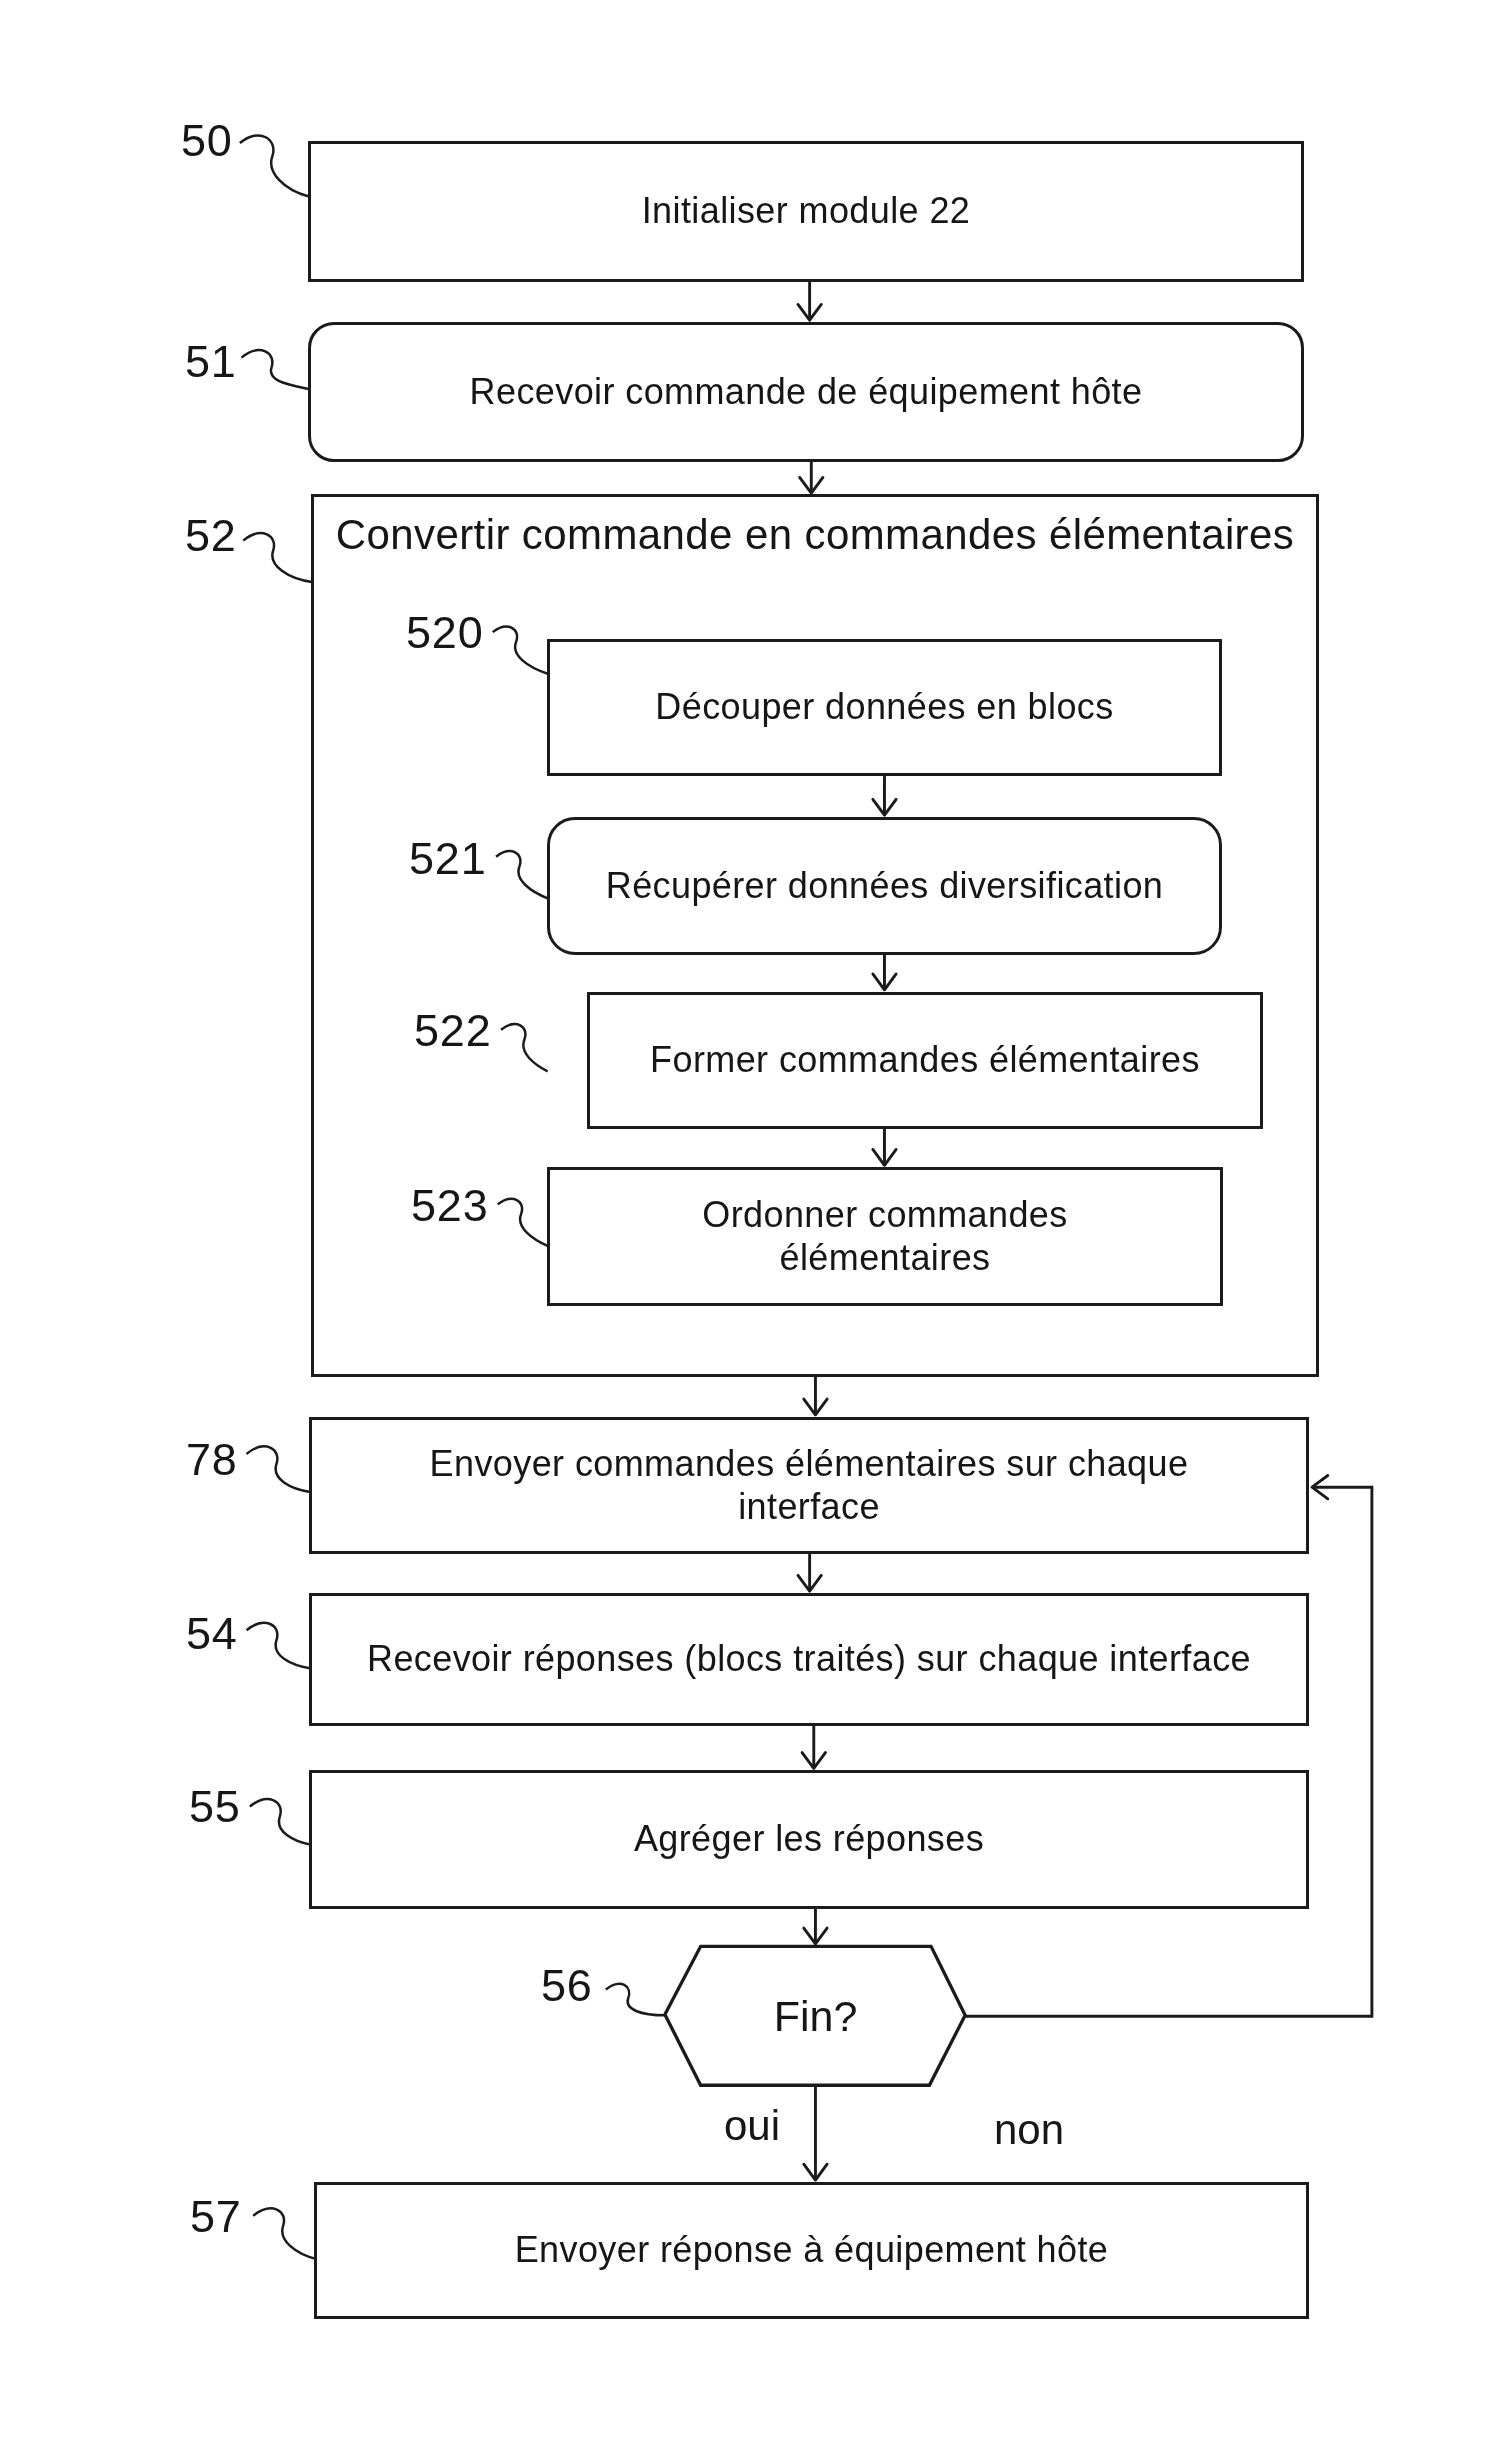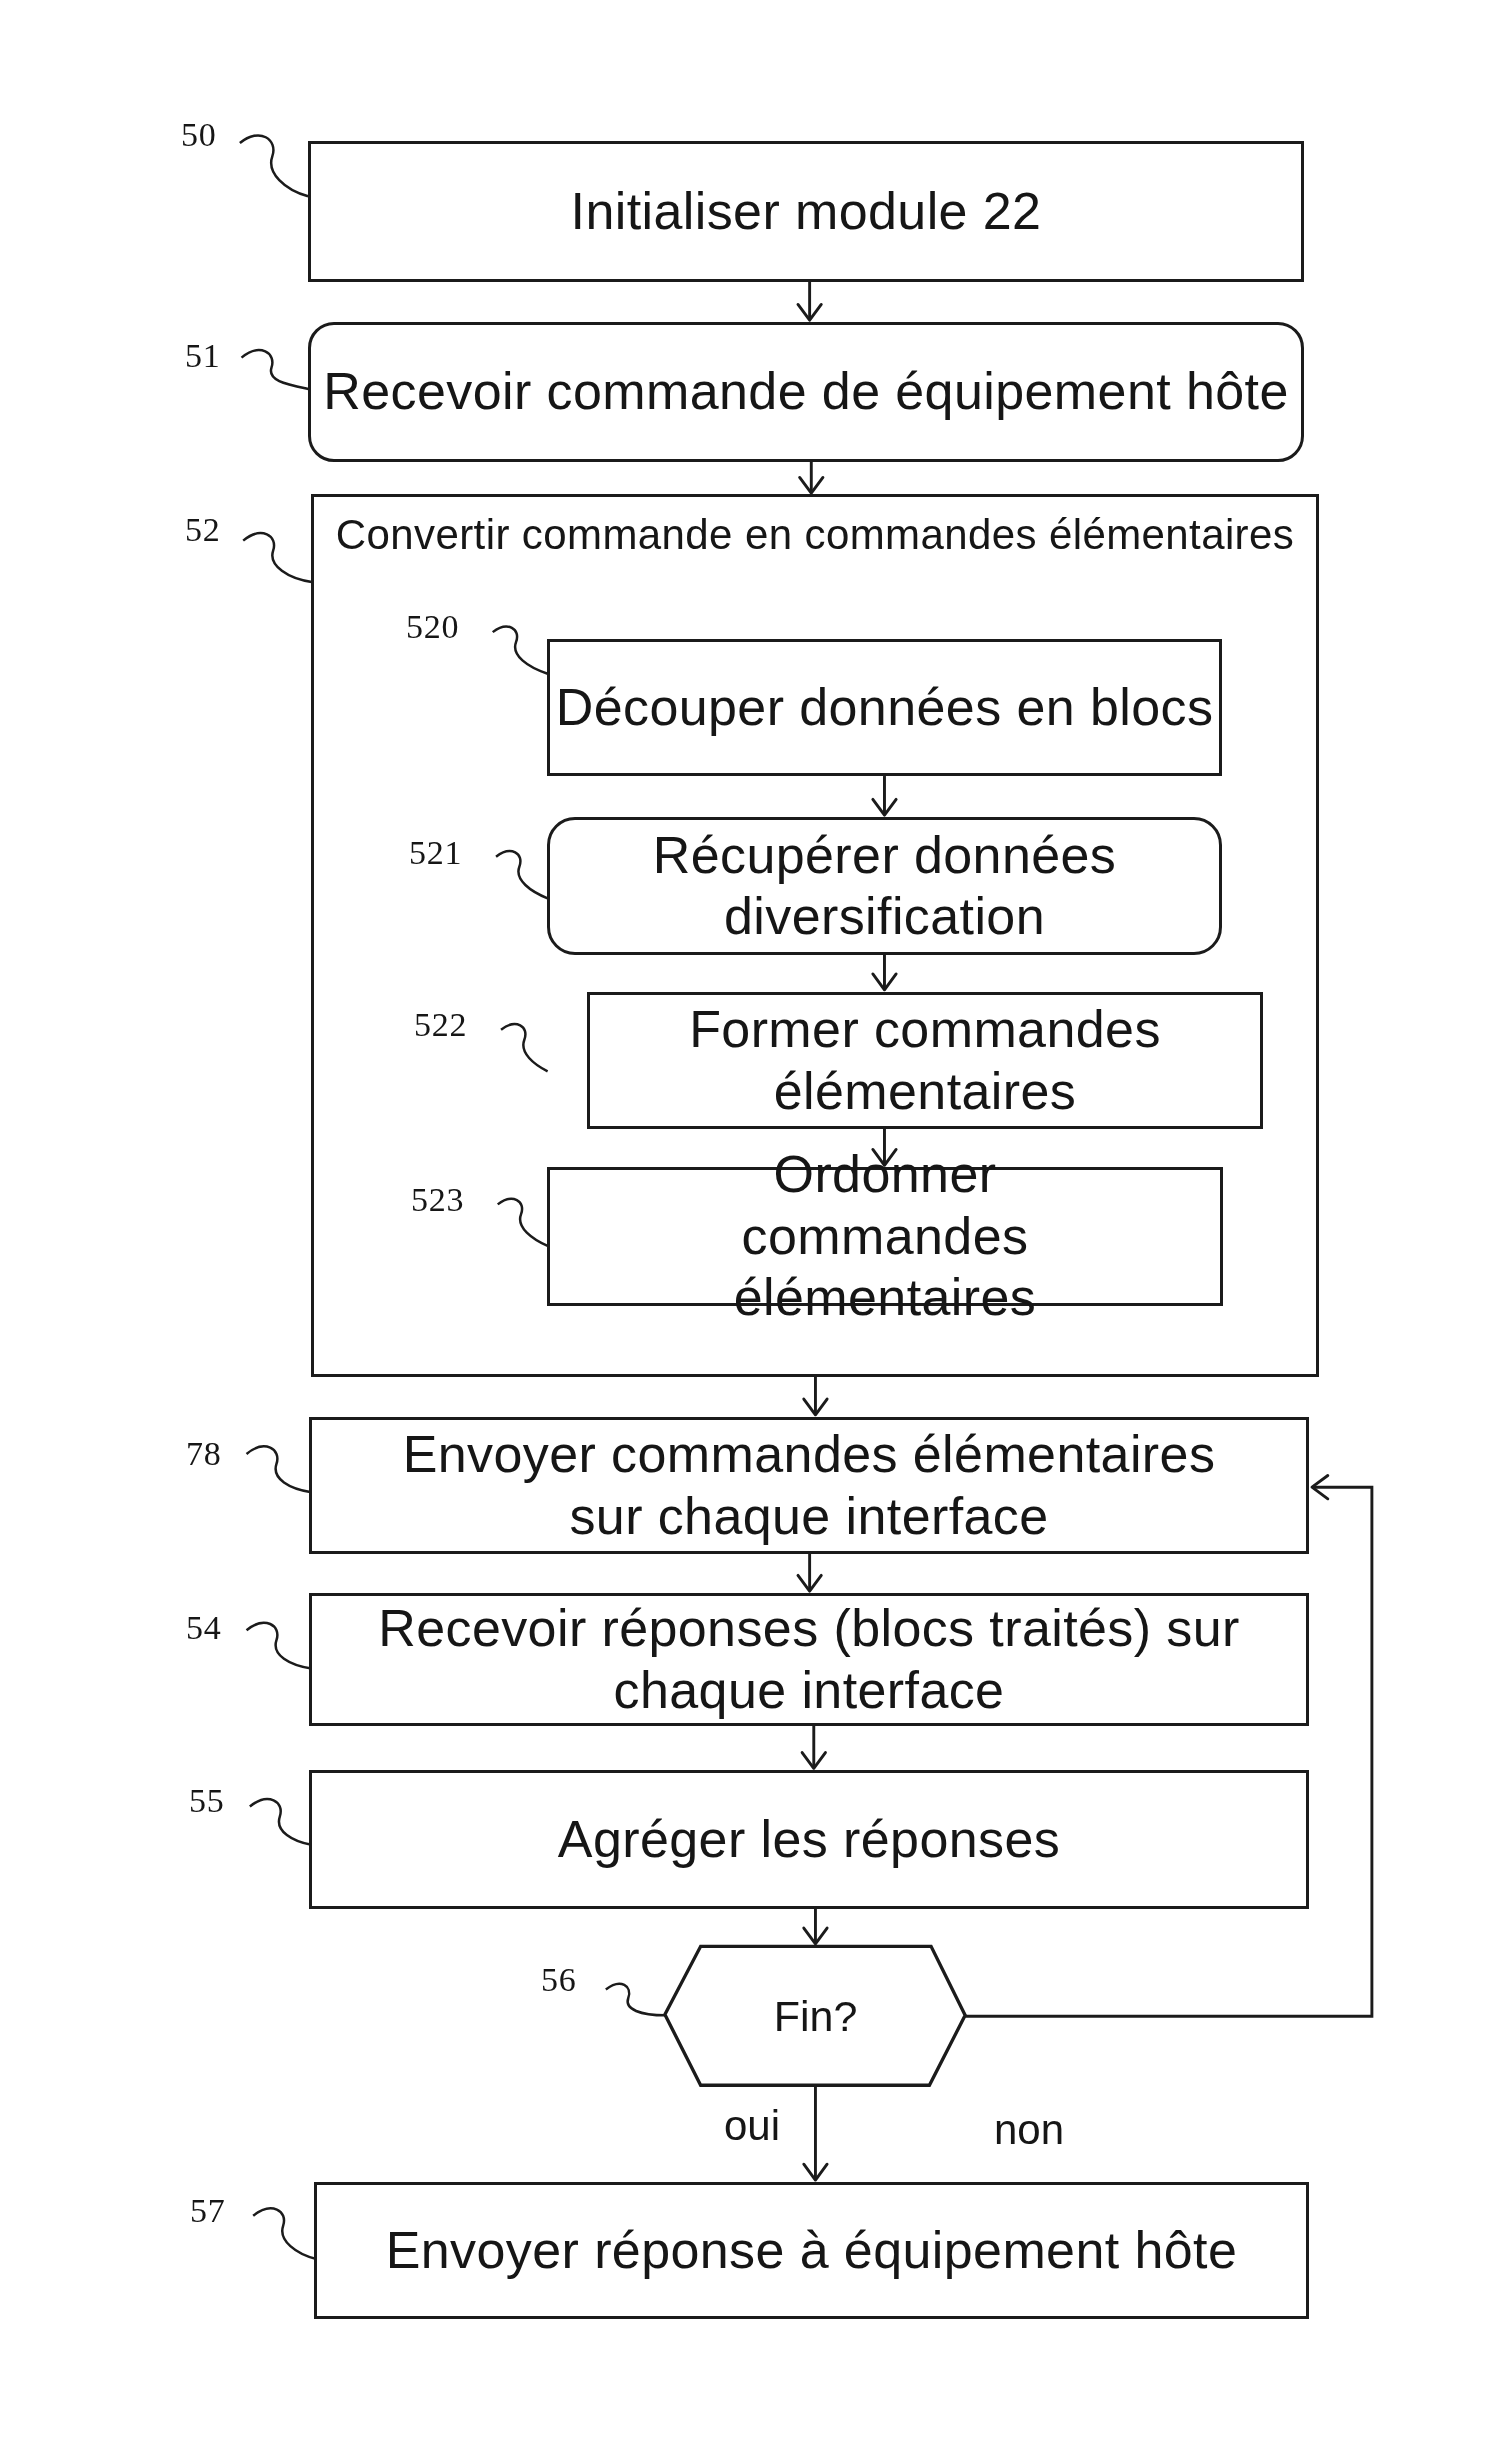--- a/index.html
+++ b/index.html
@@ -40,10 +40,9 @@
   }
   .ref{
     position:absolute;z-index:3;
-    font-size:34px;line-height:1;
+    font-size:45px;line-height:1;
     letter-spacing:0.8px;
     white-space:nowrap;
-    font-family:Liberation Serif, serif;
   }
   .branch{
     position:absolute;z-index:3;

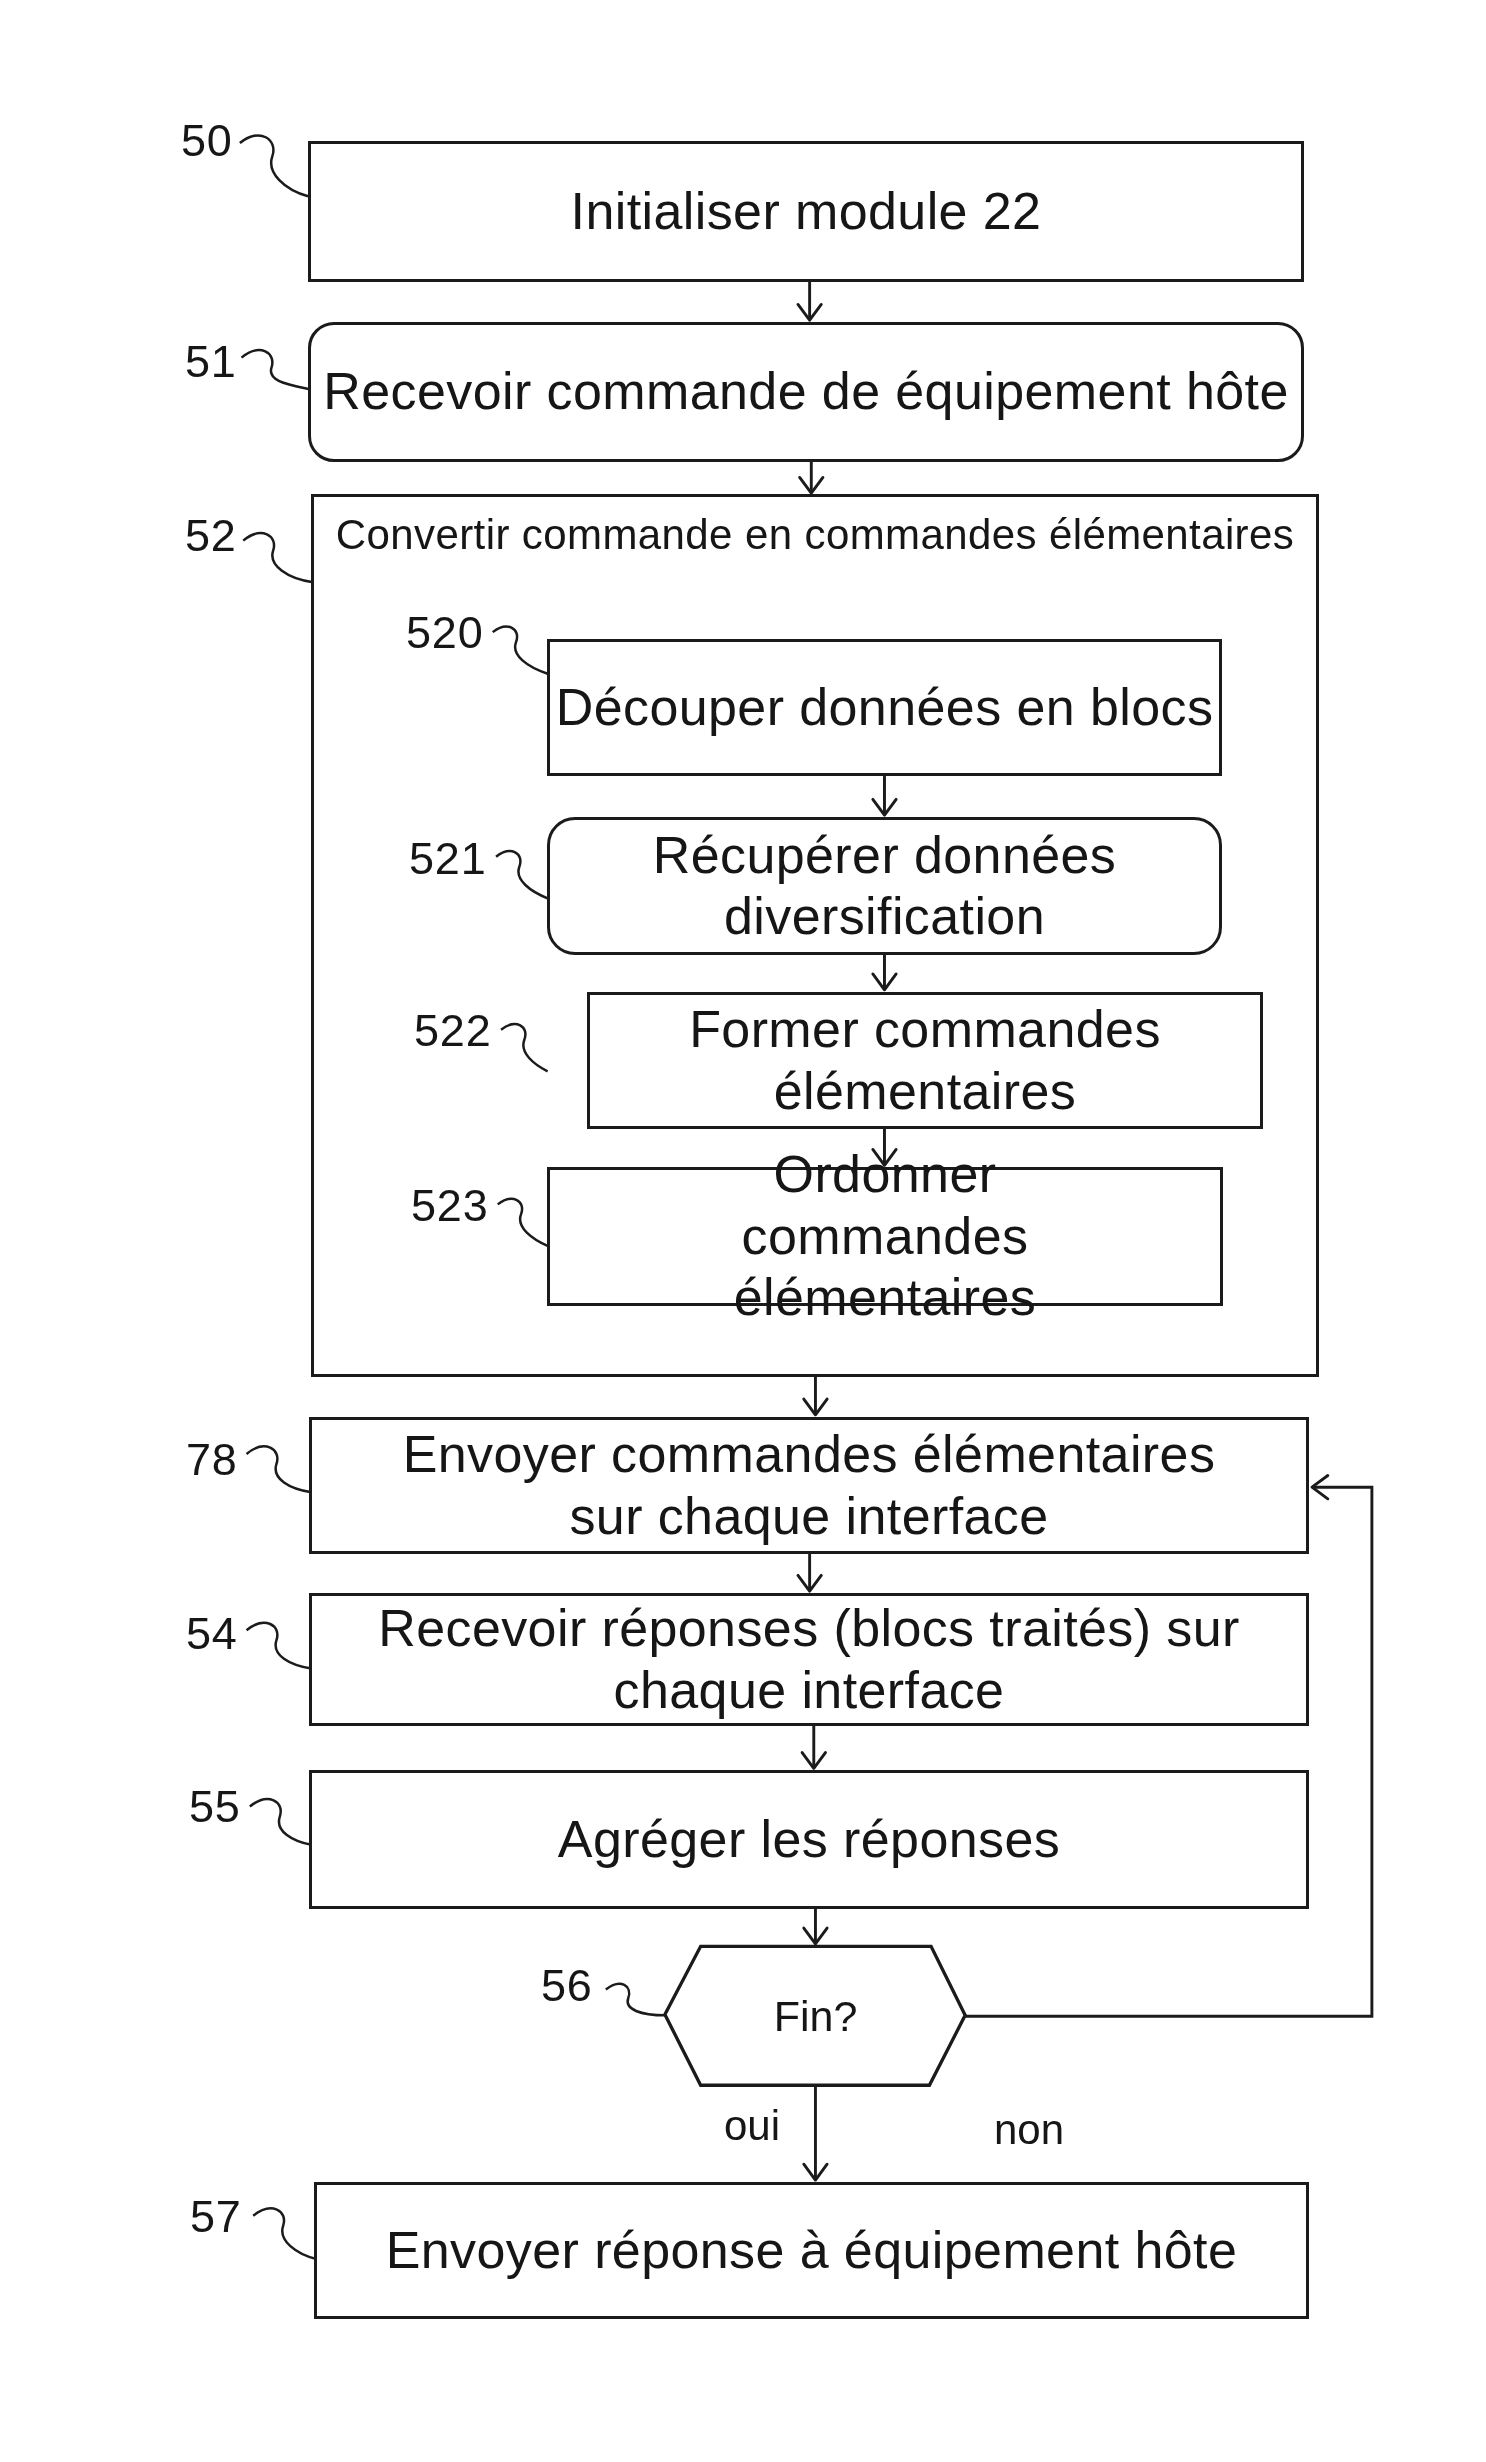--- a/index.html
+++ b/index.html
@@ -24,7 +24,7 @@
     background:transparent;
     display:flex;align-items:center;justify-content:center;
     text-align:center;
-    font-size:52px;line-height:1.18;
+    font-size:36px;line-height:1.18;
     letter-spacing:0.4px;
   }
   .box .t{display:inline-block;}

